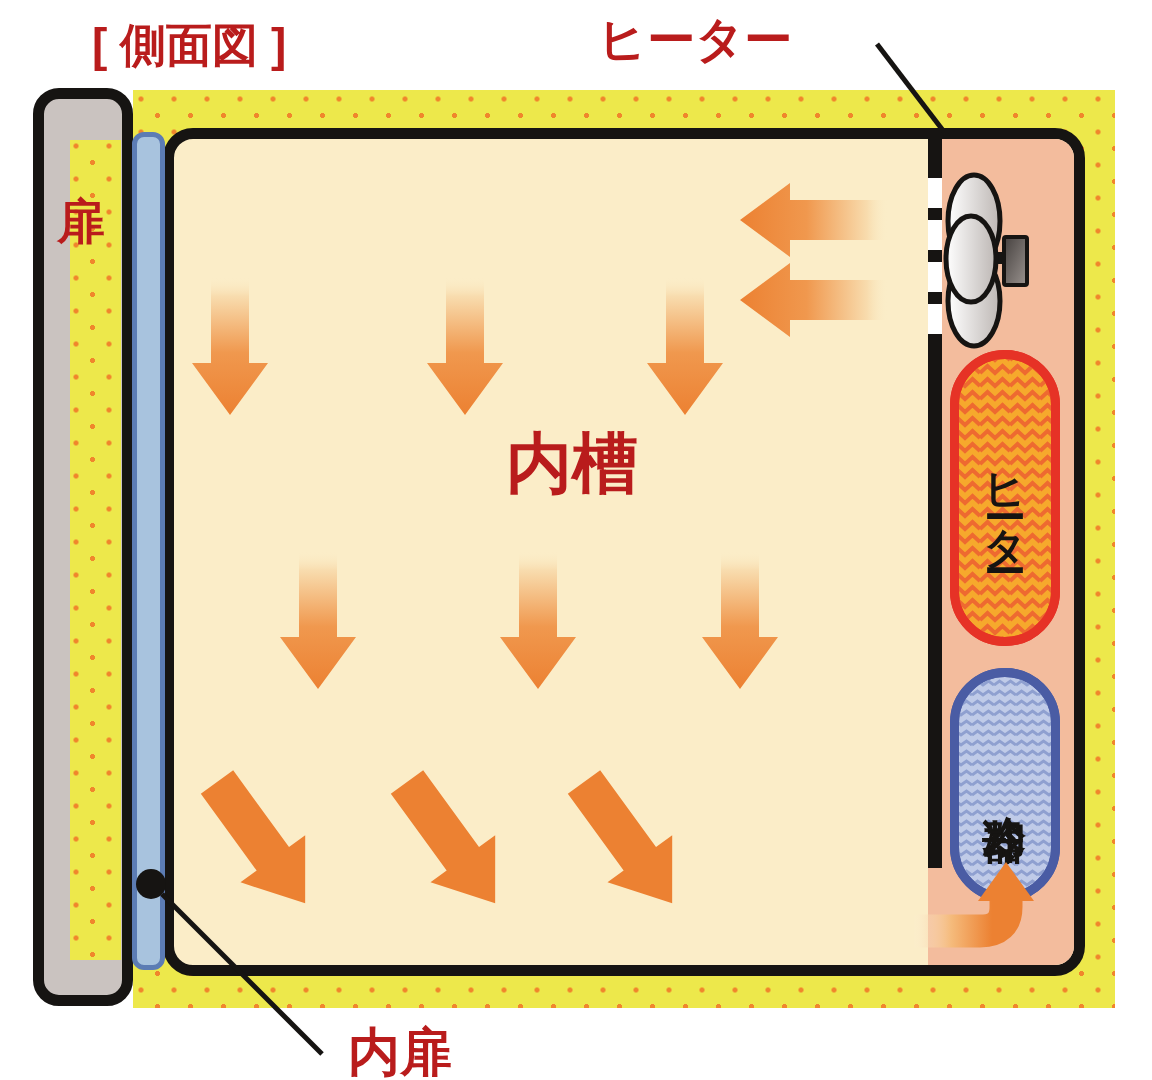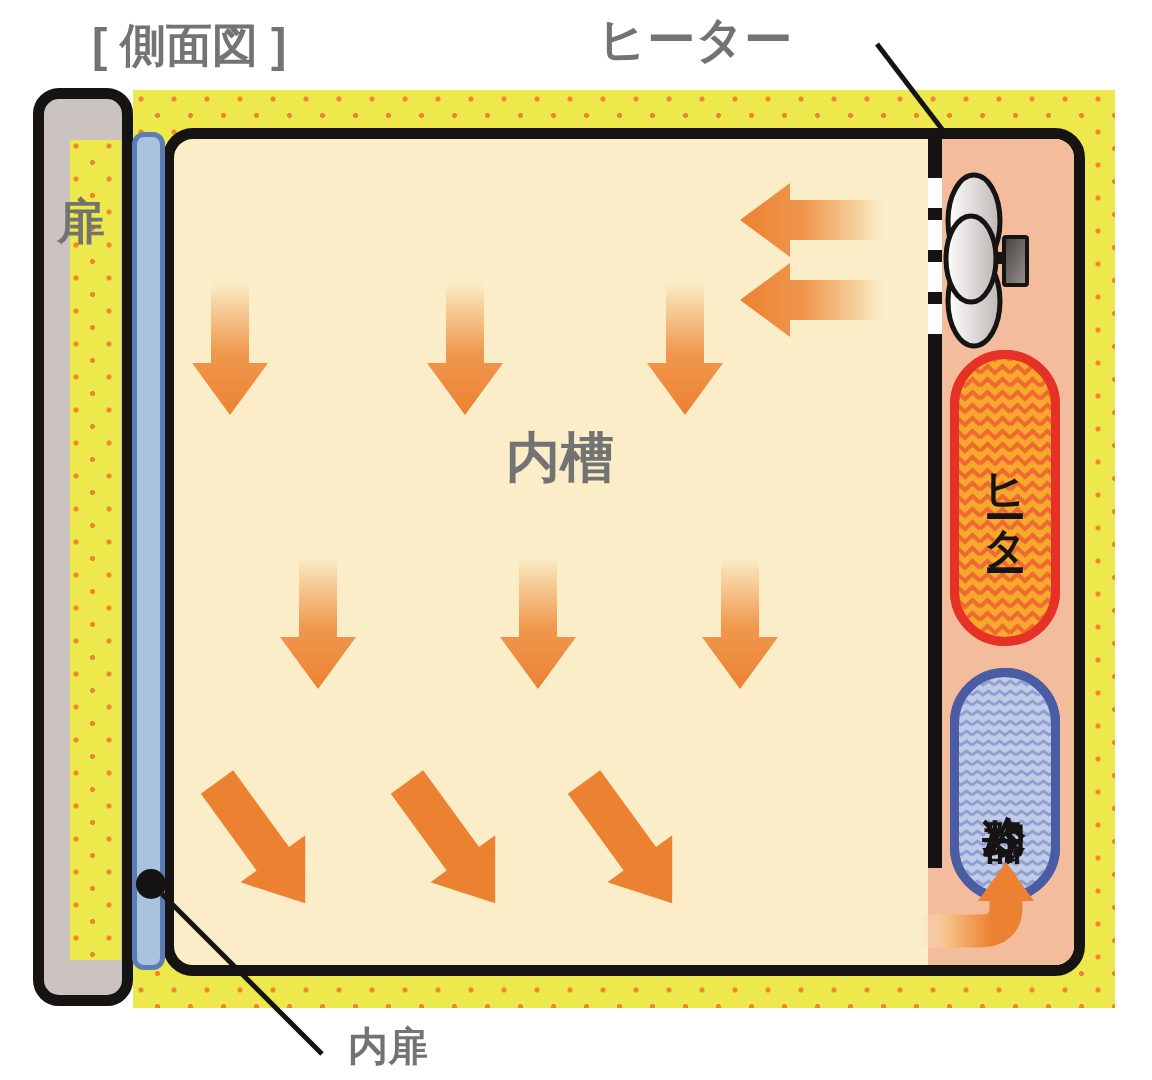--- a/index.html
+++ b/index.html
@@ -7,7 +7,7 @@
     position:relative;width:1152px;height:1080px;overflow:hidden;background:#fff;
     font-family:"Liberation Sans", sans-serif;color:var(--outline,#161412);
   }
-  .label{position:absolute;font-weight:bold;color:#737373;white-space:nowrap;line-height:1;}
+  .label{position:absolute;font-weight:bold;color:#b91c1c;white-space:nowrap;line-height:1;}
   
   .insulation{
     position:absolute;left:133px;top:90px;width:982px;height:918px;

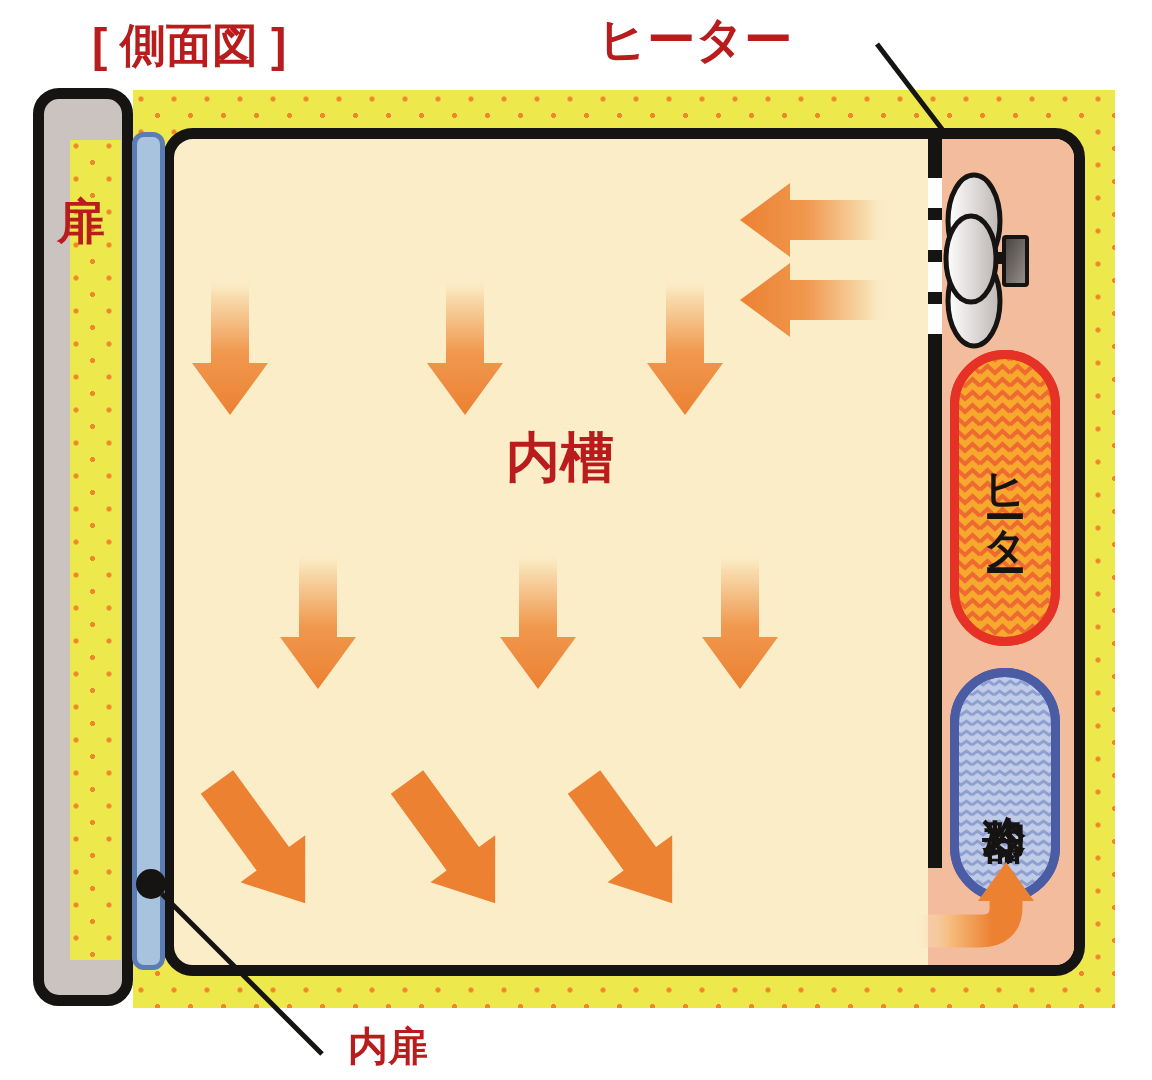--- a/index.html
+++ b/index.html
@@ -180,7 +180,7 @@
   <div class="label" style="left:92px;top:22px;font-size:46px">[ 側面図 ]</div>
   <div class="label" style="left:598px;top:16px;font-size:48px">ヒーター</div>
   <div class="label" style="left:57px;top:198px;font-size:48px">扉</div>
-  <div class="label" style="left:506px;top:430px;font-size:54px">内槽</div>
+  <div class="label" style="left:506px;top:430px;font-size:66px">内槽</div>
   <div class="label" style="left:348px;top:1026px;font-size:40px">内扉</div>
 
 </div>

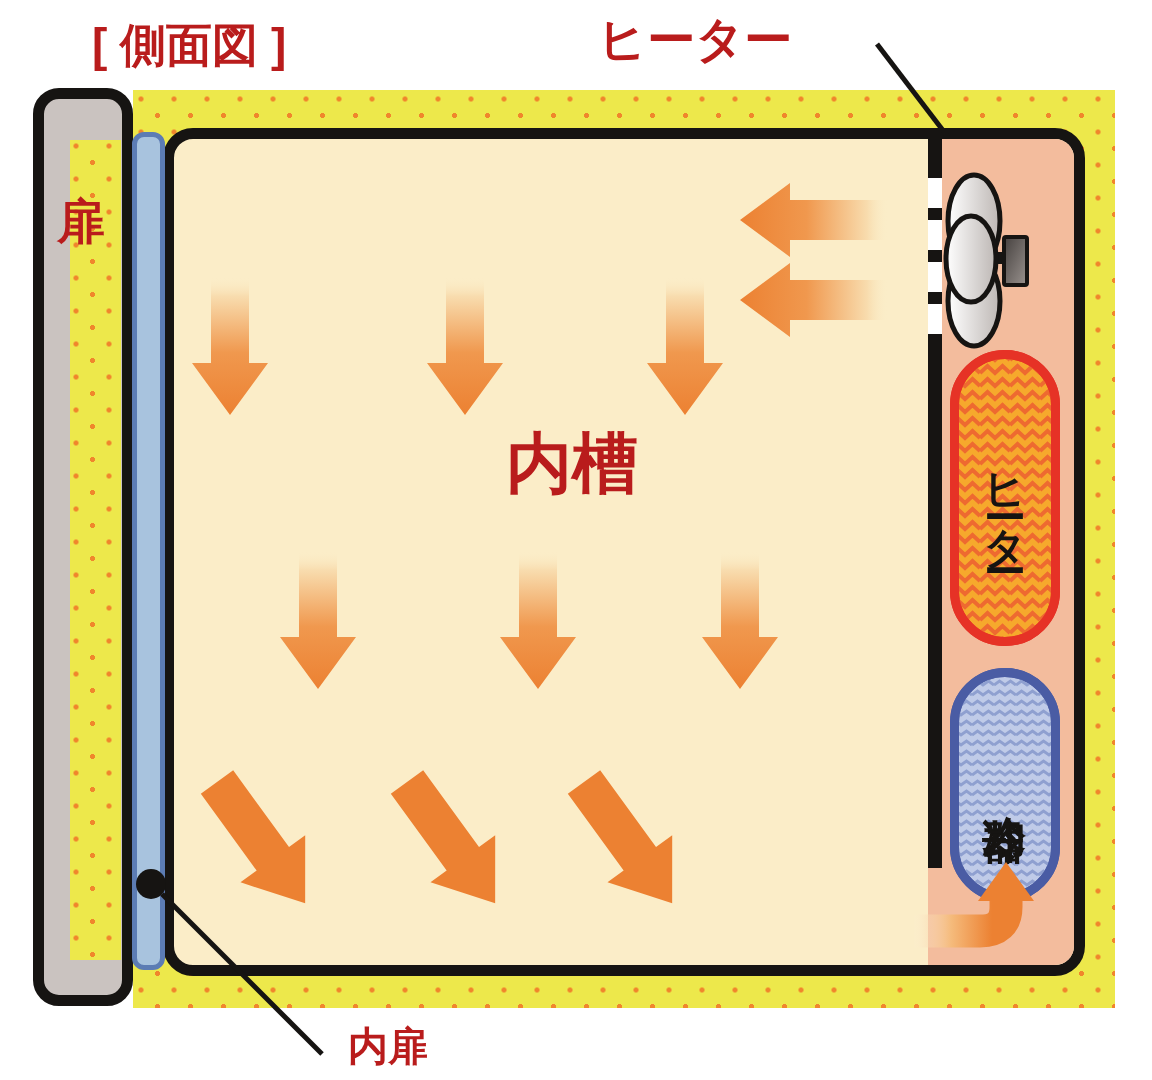--- a/index.html
+++ b/index.html
@@ -181,7 +181,7 @@
   <div class="label" style="left:598px;top:16px;font-size:48px">ヒーター</div>
   <div class="label" style="left:57px;top:198px;font-size:48px">扉</div>
   <div class="label" style="left:506px;top:430px;font-size:66px">内槽</div>
-  <div class="label" style="left:348px;top:1026px;font-size:40px">内扉</div>
+  <div class="label" style="left:348px;top:1026px;font-size:52px">内扉</div>
 
 </div>
 

